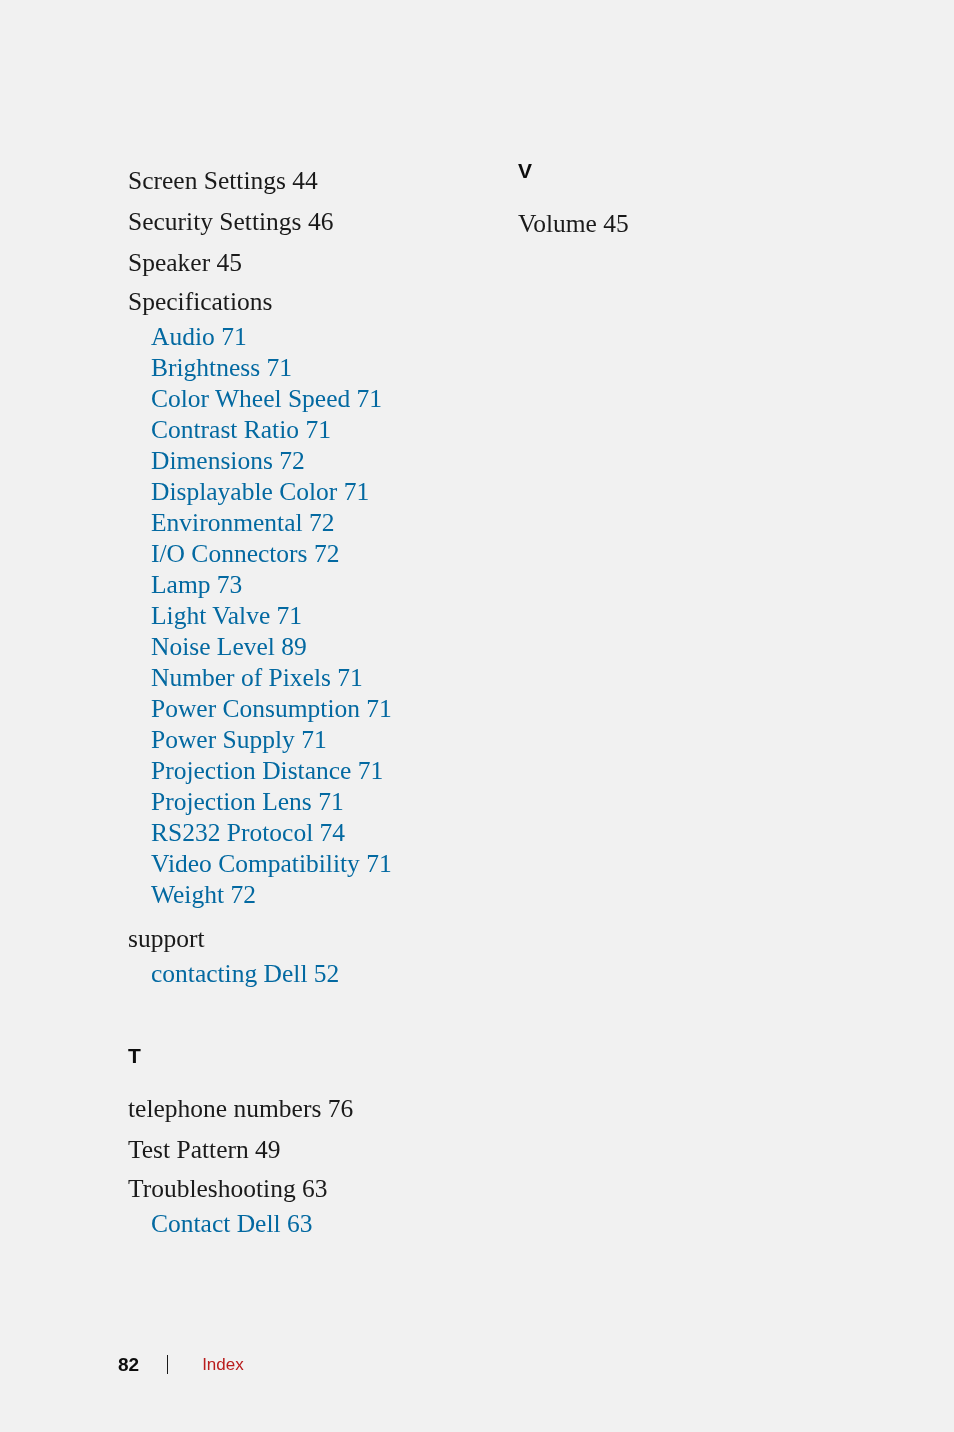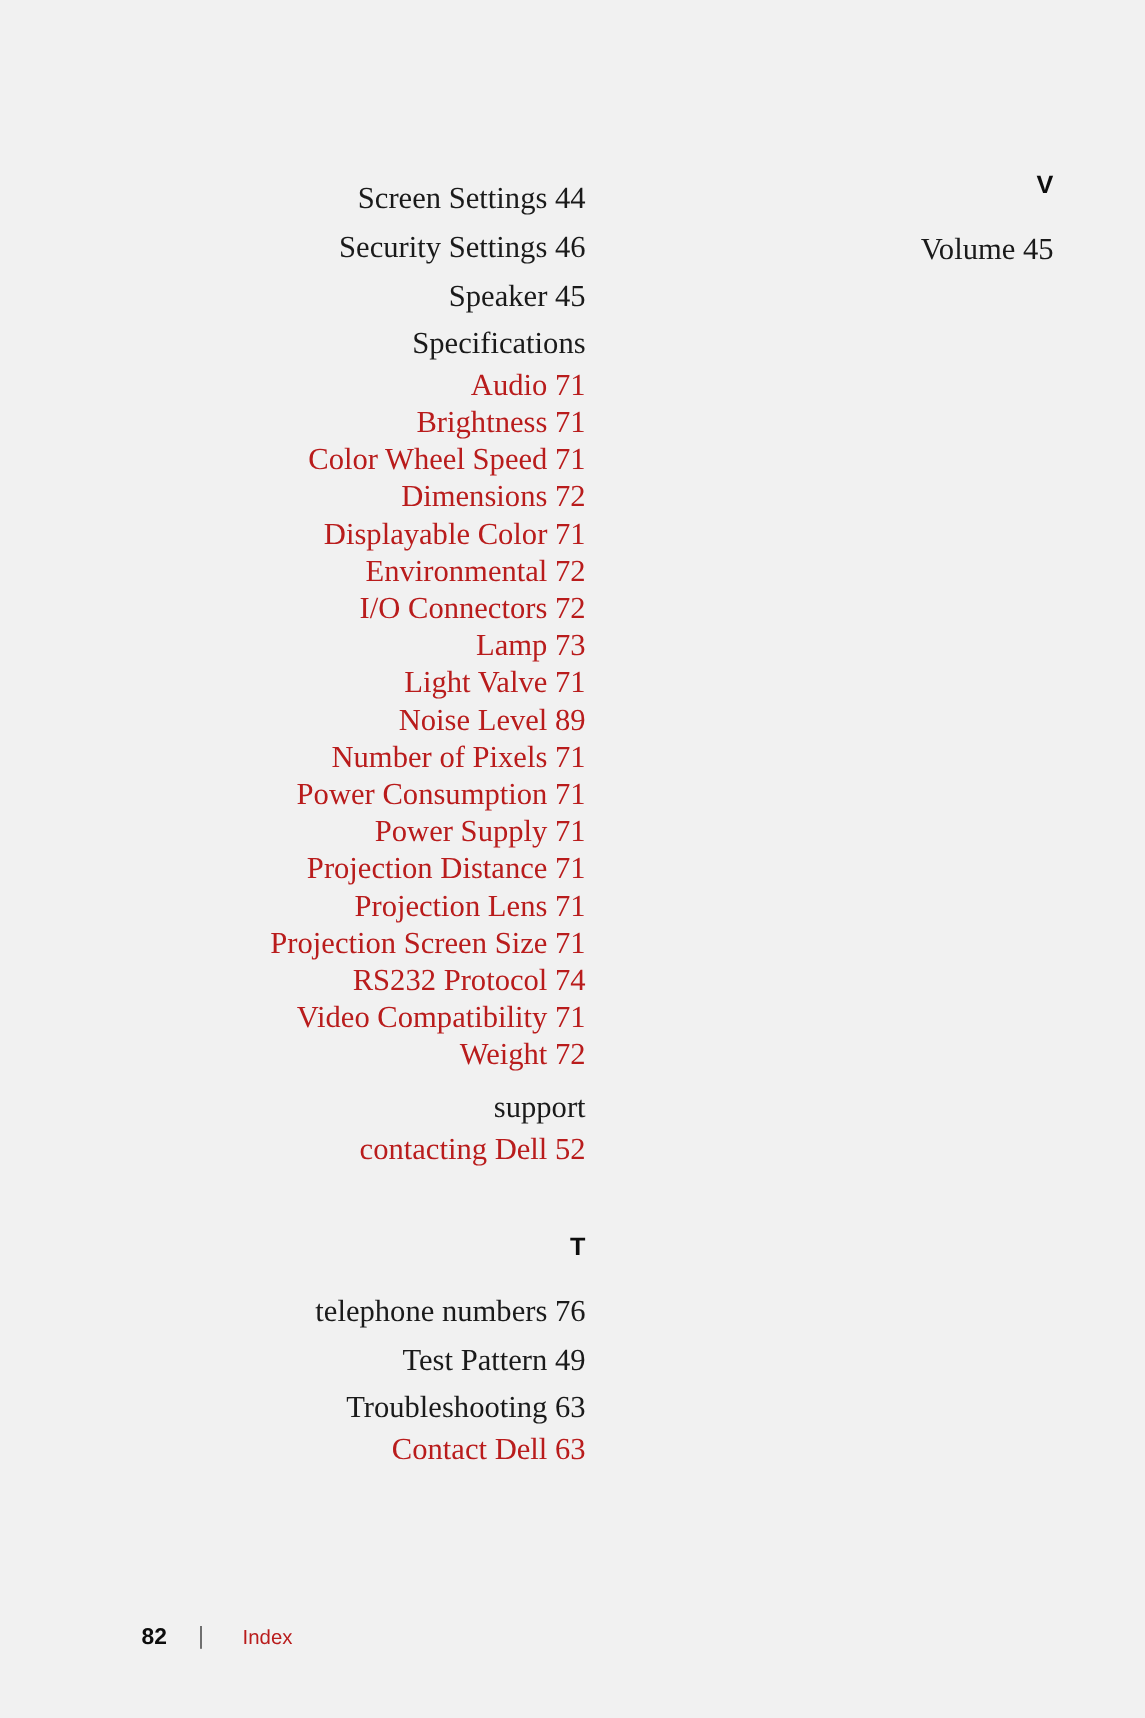--- a/index.html
+++ b/index.html
@@ -24,8 +24,7 @@
   
   .column {
     position: absolute;
-    top: 144px;
-    text-align: right;
+    top: 160px;
   }
   .column-left  { left: 128px; width: 360px; }
   .column-right { left: 518px; width: 360px; }

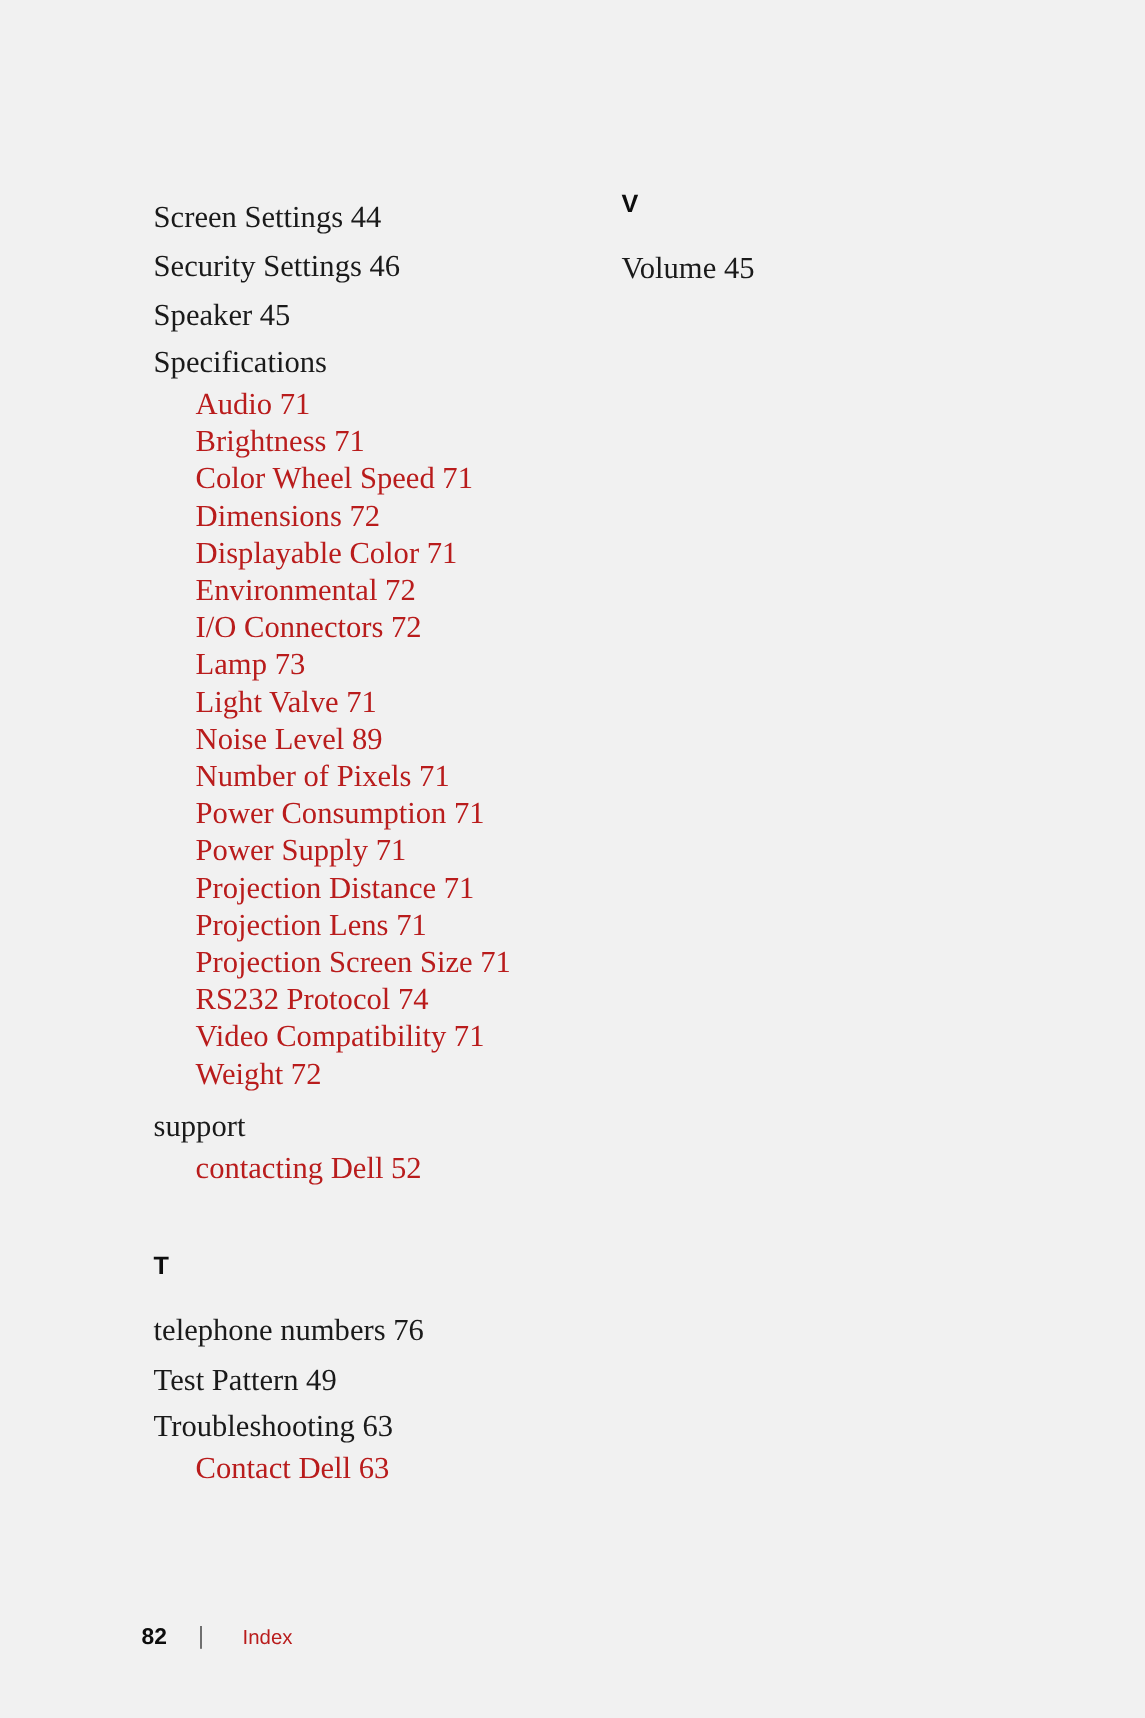--- a/index.html
+++ b/index.html
@@ -52,9 +52,9 @@
   .subentry {
     font-size: 25.5px;
     line-height: 31px;
-    margin-left: 35px;
+    margin-left: 23px;
     white-space: nowrap;
-    color: #b91c1c;
+    color: #0369a1;
   }
 
   

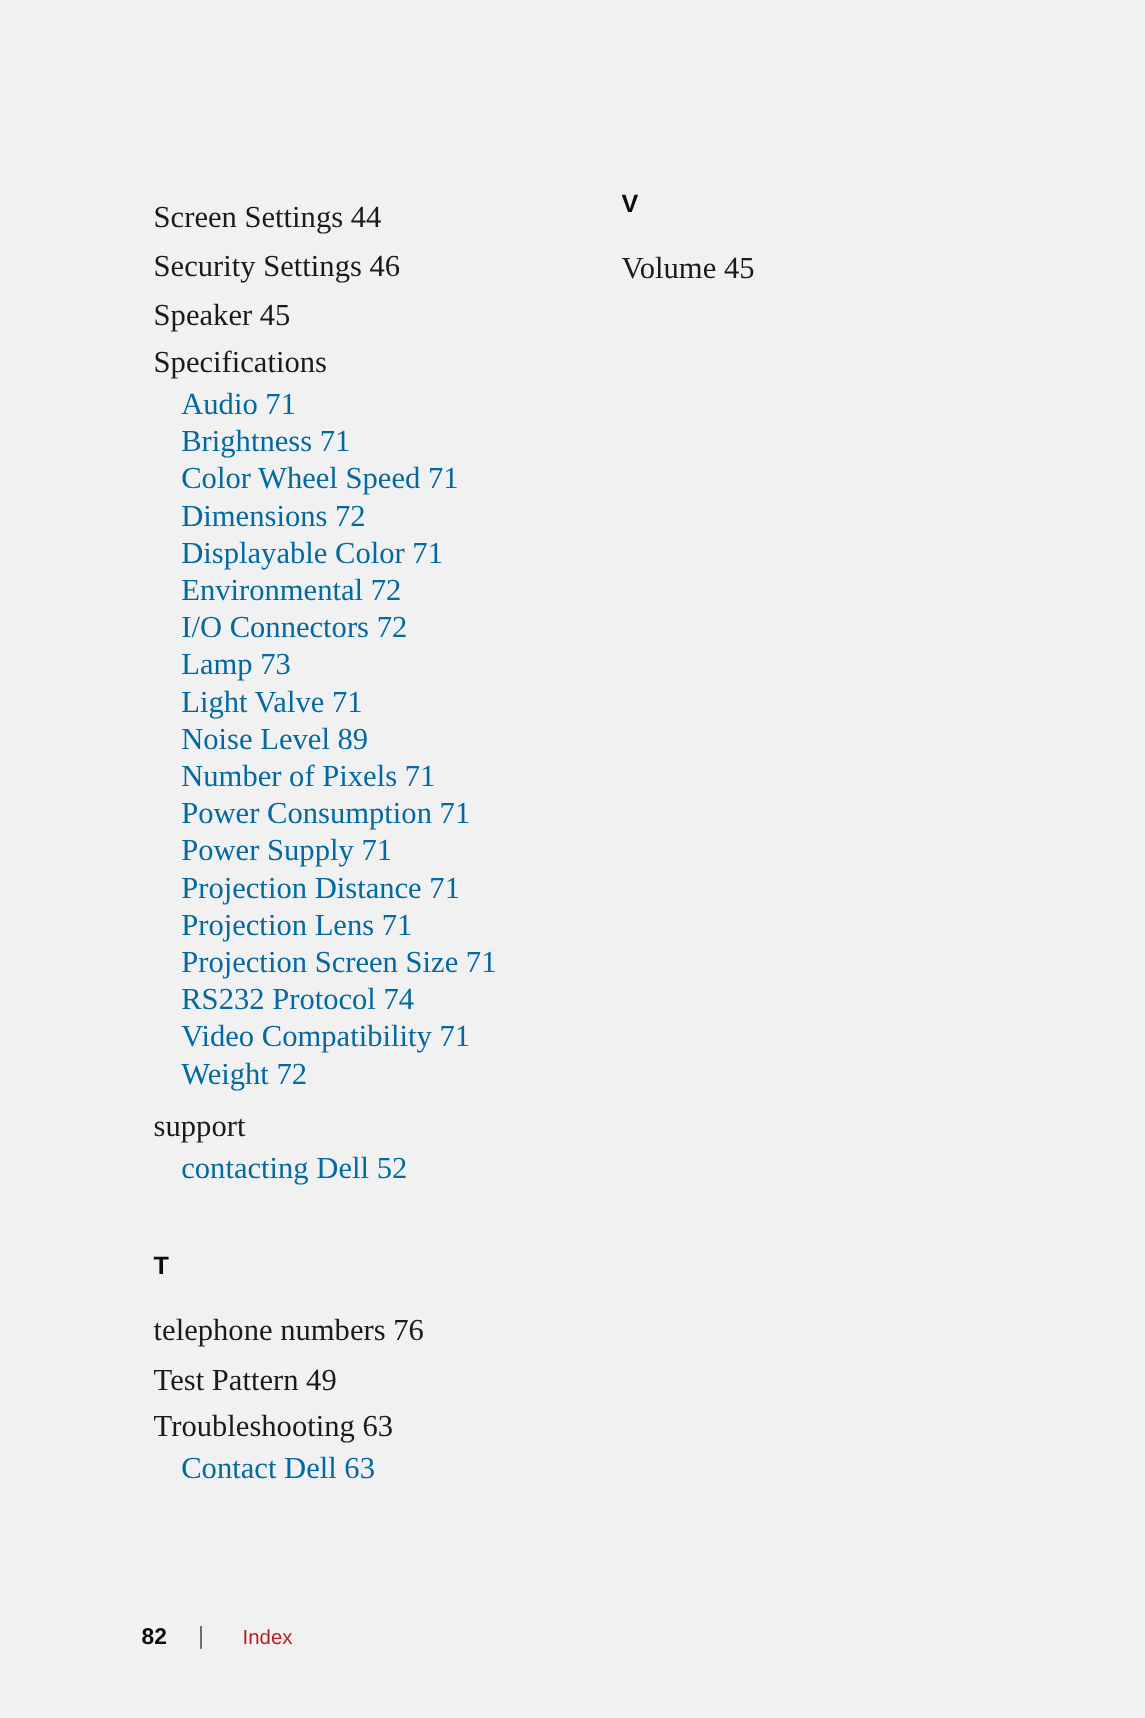--- a/index.html
+++ b/index.html
@@ -115,6 +115,7 @@
       <div class="subentry">Audio 71</div>
       <div class="subentry">Brightness 71</div>
       <div class="subentry">Color Wheel Speed 71</div>
+      <div class="subentry">Contrast Ratio 71</div>
       <div class="subentry">Dimensions 72</div>
       <div class="subentry">Displayable Color 71</div>
       <div class="subentry">Environmental 72</div>

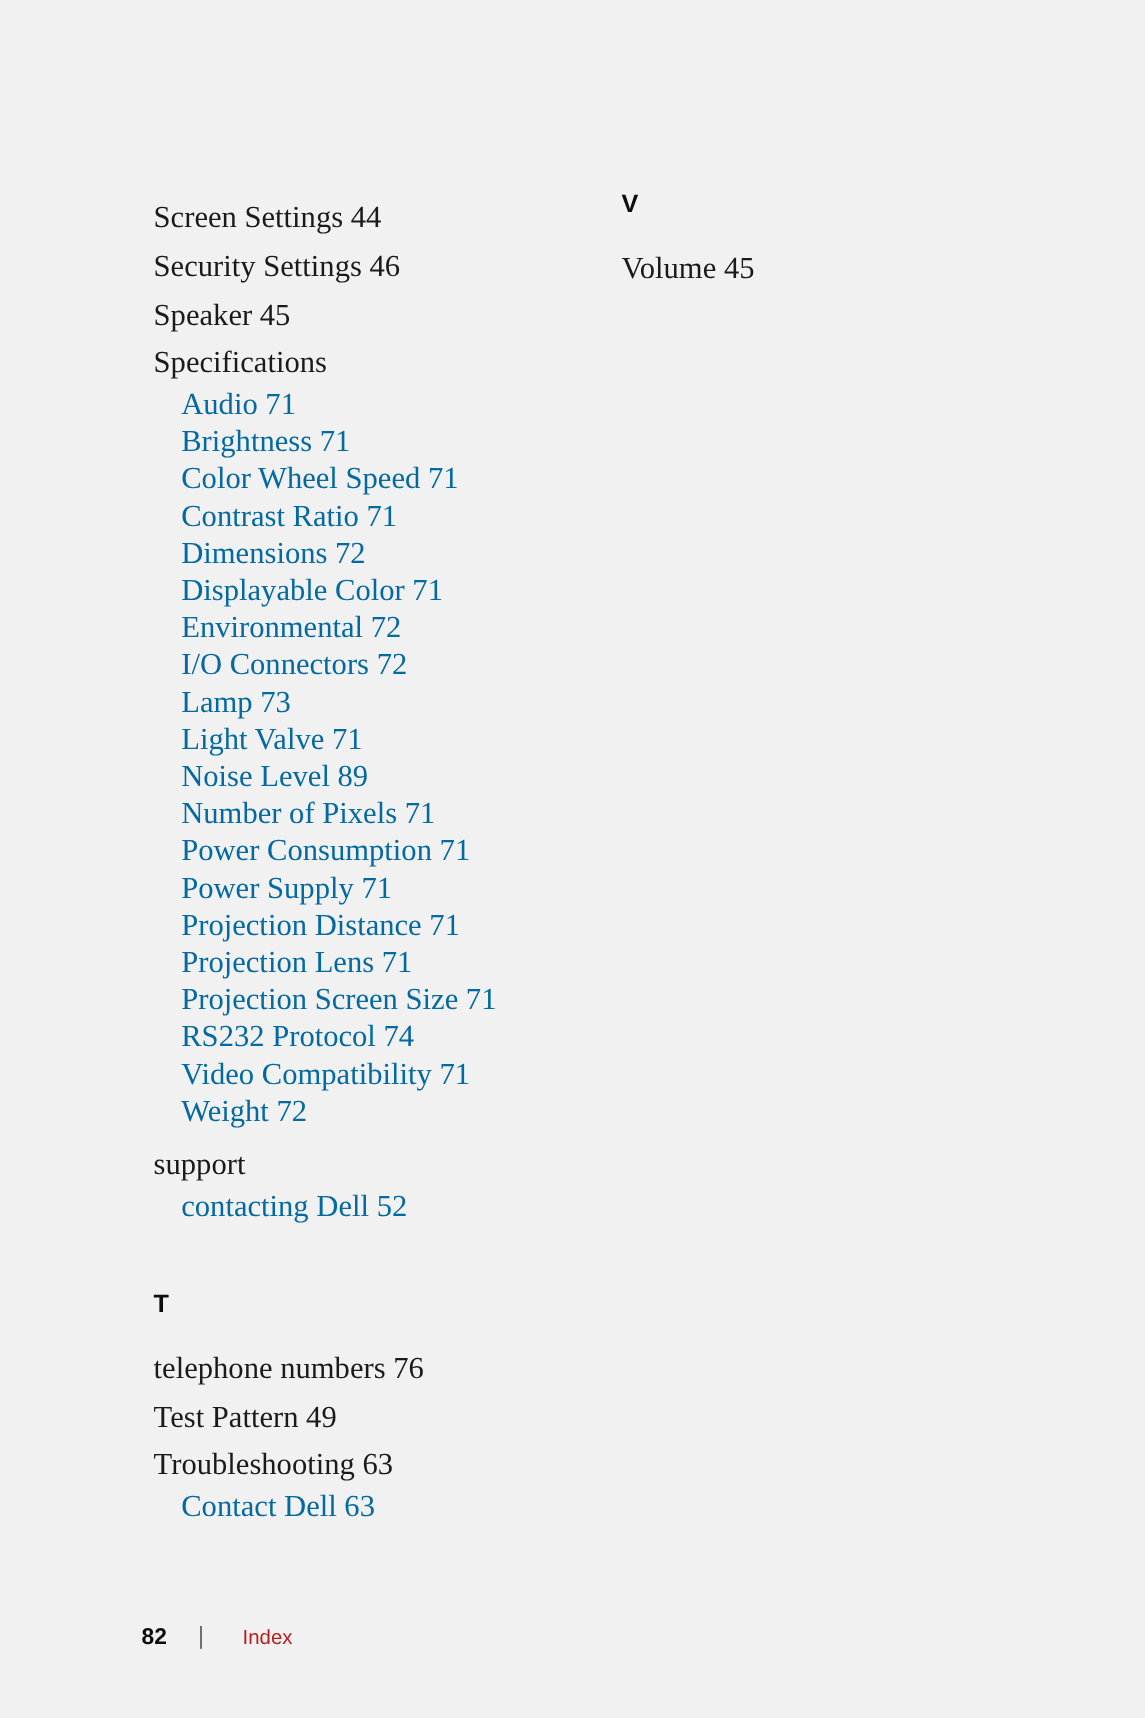--- a/index.html
+++ b/index.html
@@ -128,7 +128,6 @@
       <div class="subentry">Power Supply 71</div>
       <div class="subentry">Projection Distance 71</div>
       <div class="subentry">Projection Lens 71</div>
-      <div class="subentry">Projection Screen Size 71</div>
       <div class="subentry">RS232 Protocol 74</div>
       <div class="subentry">Video Compatibility 71</div>
       <div class="subentry">Weight 72</div>

